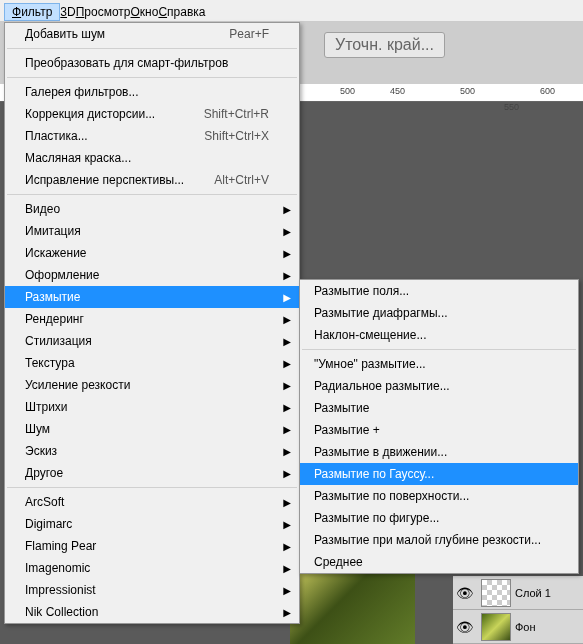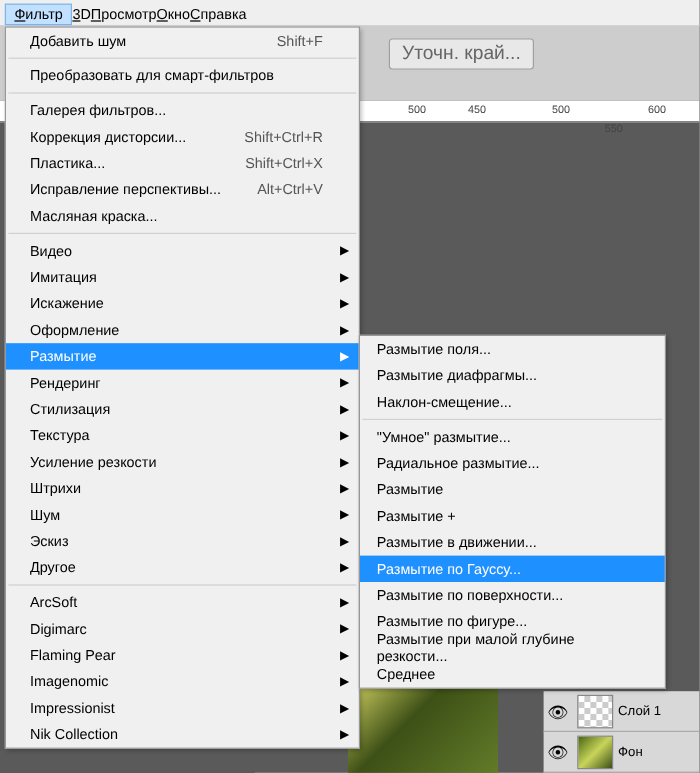--- a/index.html
+++ b/index.html
@@ -77,7 +77,7 @@
 <div class="dropdown">
     <div class="dropdown-item">
       <span>Добавить шум</span>
-      <span class="shortcut">Shift+F</span>
+      <span class="shortcut">Pear+F</span>
     </div>
     <div class="dropdown-sep"></div>
     <div class="dropdown-item">

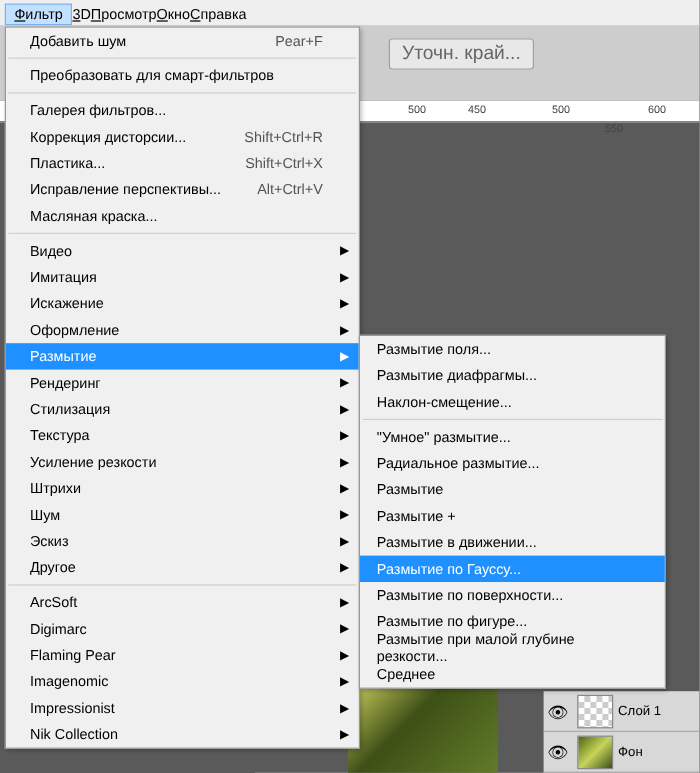--- a/index.html
+++ b/index.html
@@ -96,12 +96,12 @@
       <span class="shortcut">Shift+Ctrl+X</span>
     </div>
     <div class="dropdown-item">
+      <span>Масляная краска...</span>
+    </div>
+    <div class="dropdown-item">
       <span>Исправление перспективы...</span>
       <span class="shortcut">Alt+Ctrl+V</span>
     </div>
-    <div class="dropdown-item">
-      <span>Масляная краска...</span>
-    </div>
     <div class="dropdown-sep"></div>
     <div class="dropdown-item">
       <span>Видео</span>

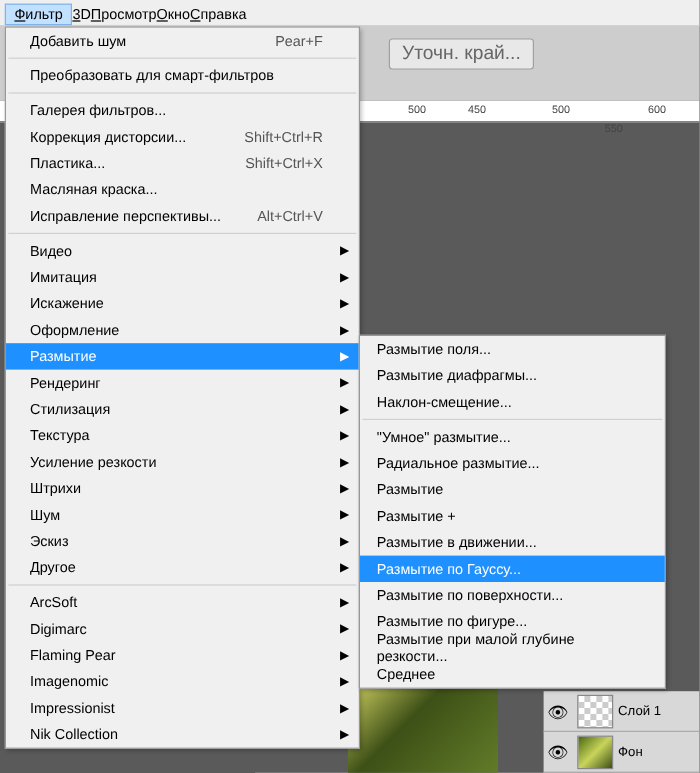--- a/index.html
+++ b/index.html
@@ -35,7 +35,7 @@
 .dropdown-item.highlighted .arrow { color: #fff; }
 .dropdown-sep { height: 1px; background: #d0d0d0; margin: 3px 2px; }
 
-.submenu { position: absolute; left: 299px; top: 279px; width: 256px; background: #f0f0f0; border: 1px solid #979797; box-shadow: 2px 2px 4px rgba(0,0,0,0.3); }
+.submenu { position: absolute; left: 299px; top: 279px; width: 280px; background: #f0f0f0; border: 1px solid #979797; box-shadow: 2px 2px 4px rgba(0,0,0,0.3); }
 .submenu .dropdown-item { padding-left: 14px; }
 </style>
 </head>

